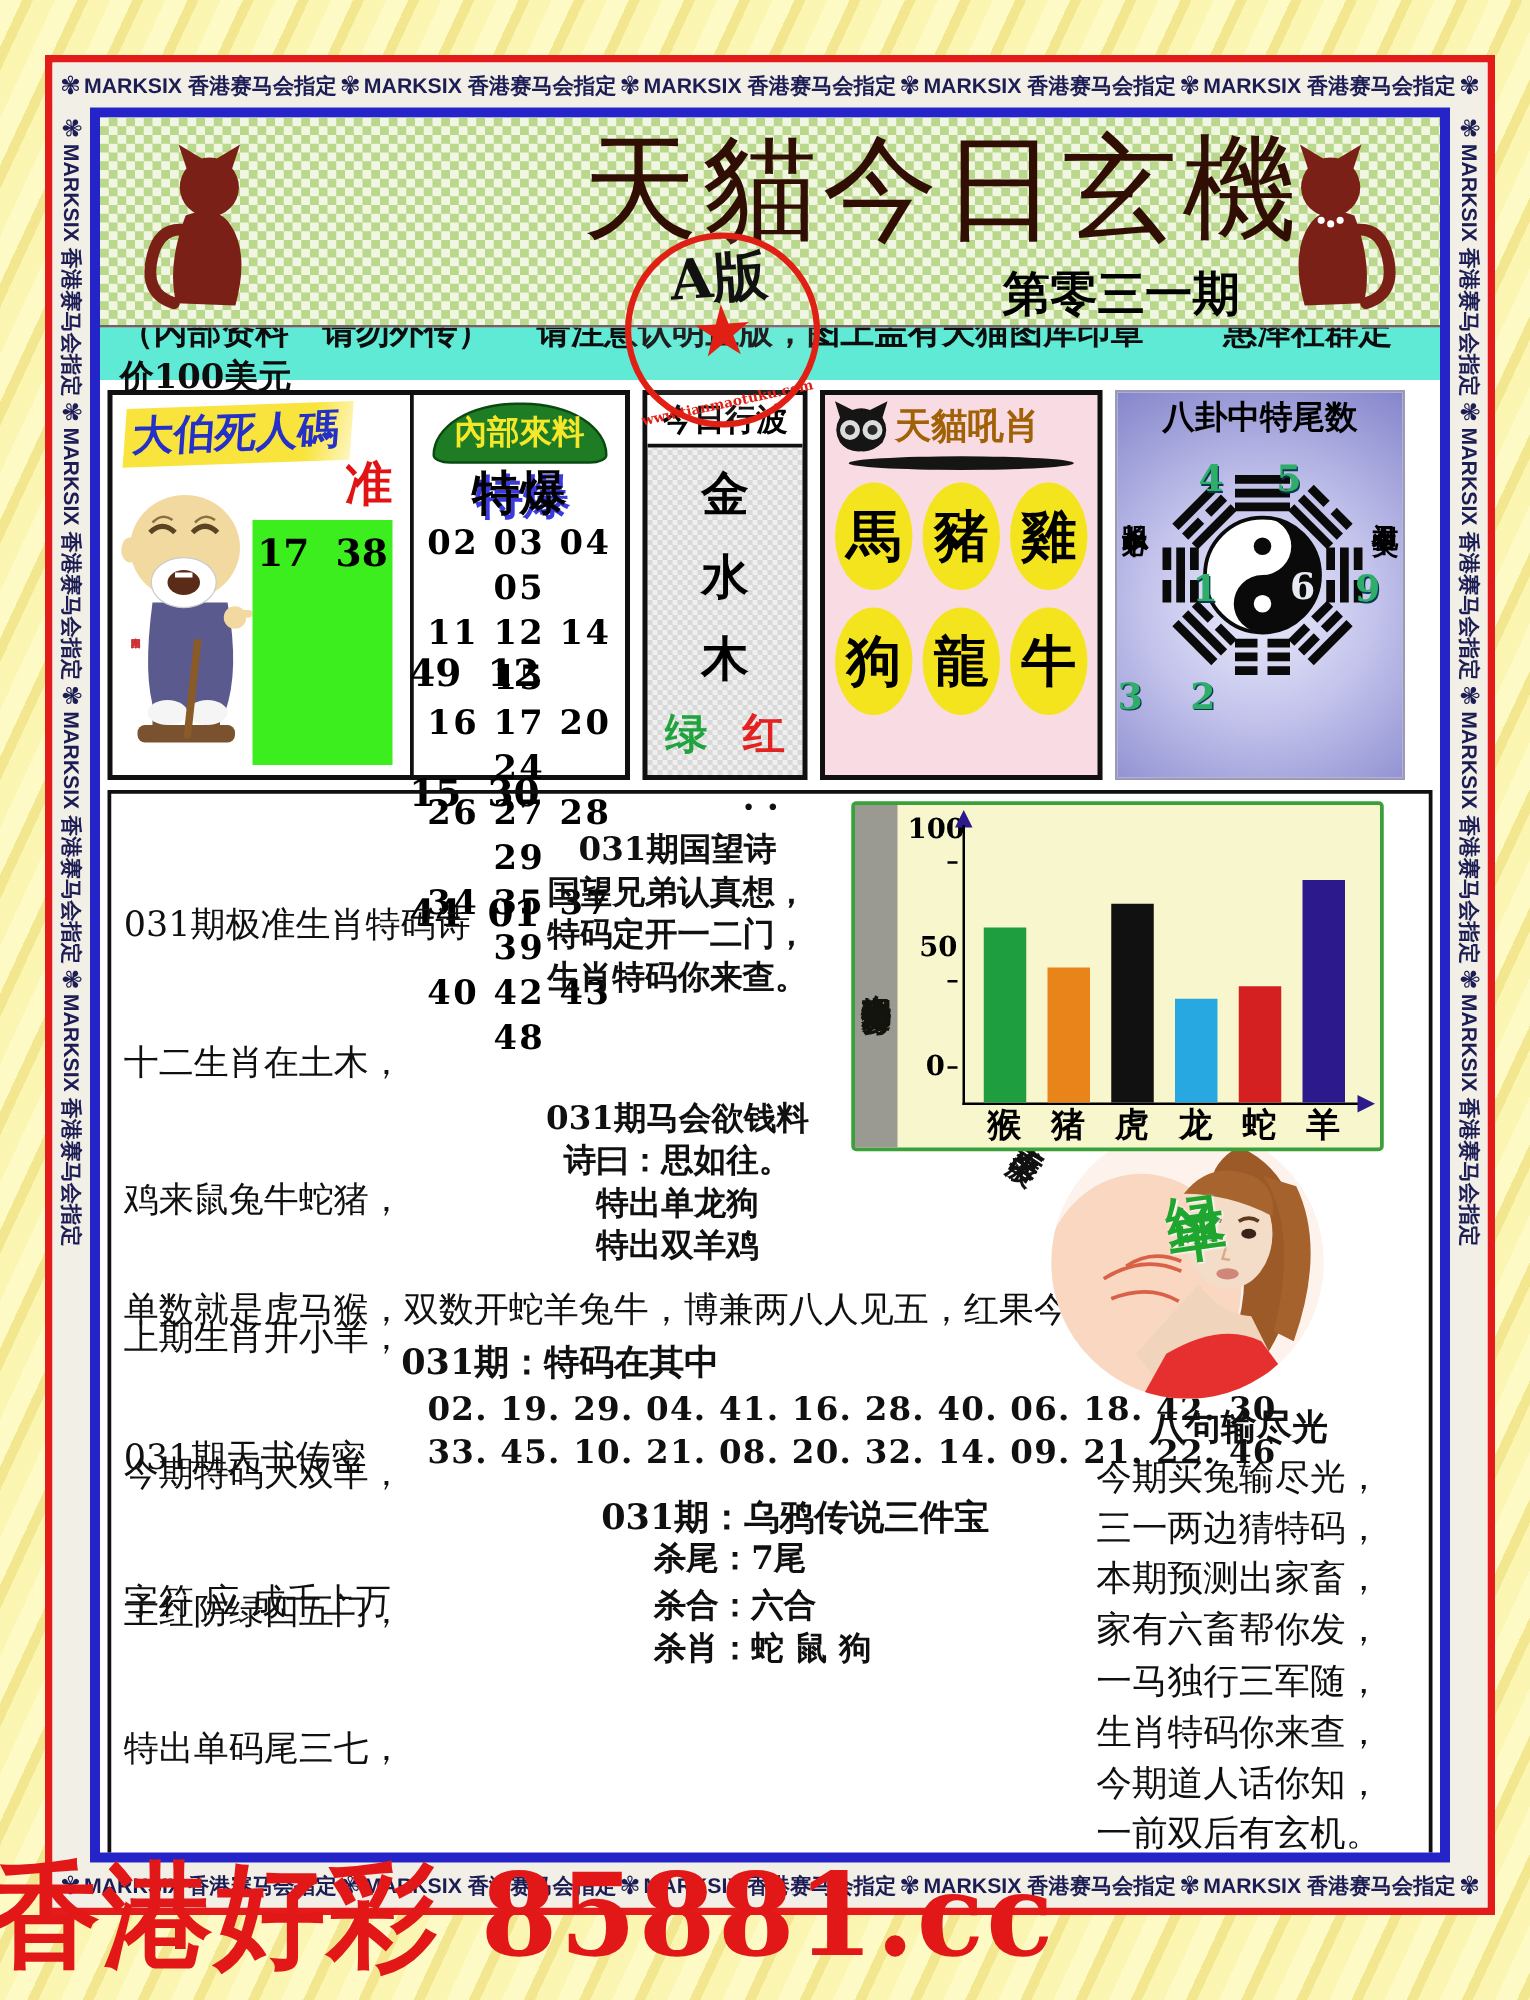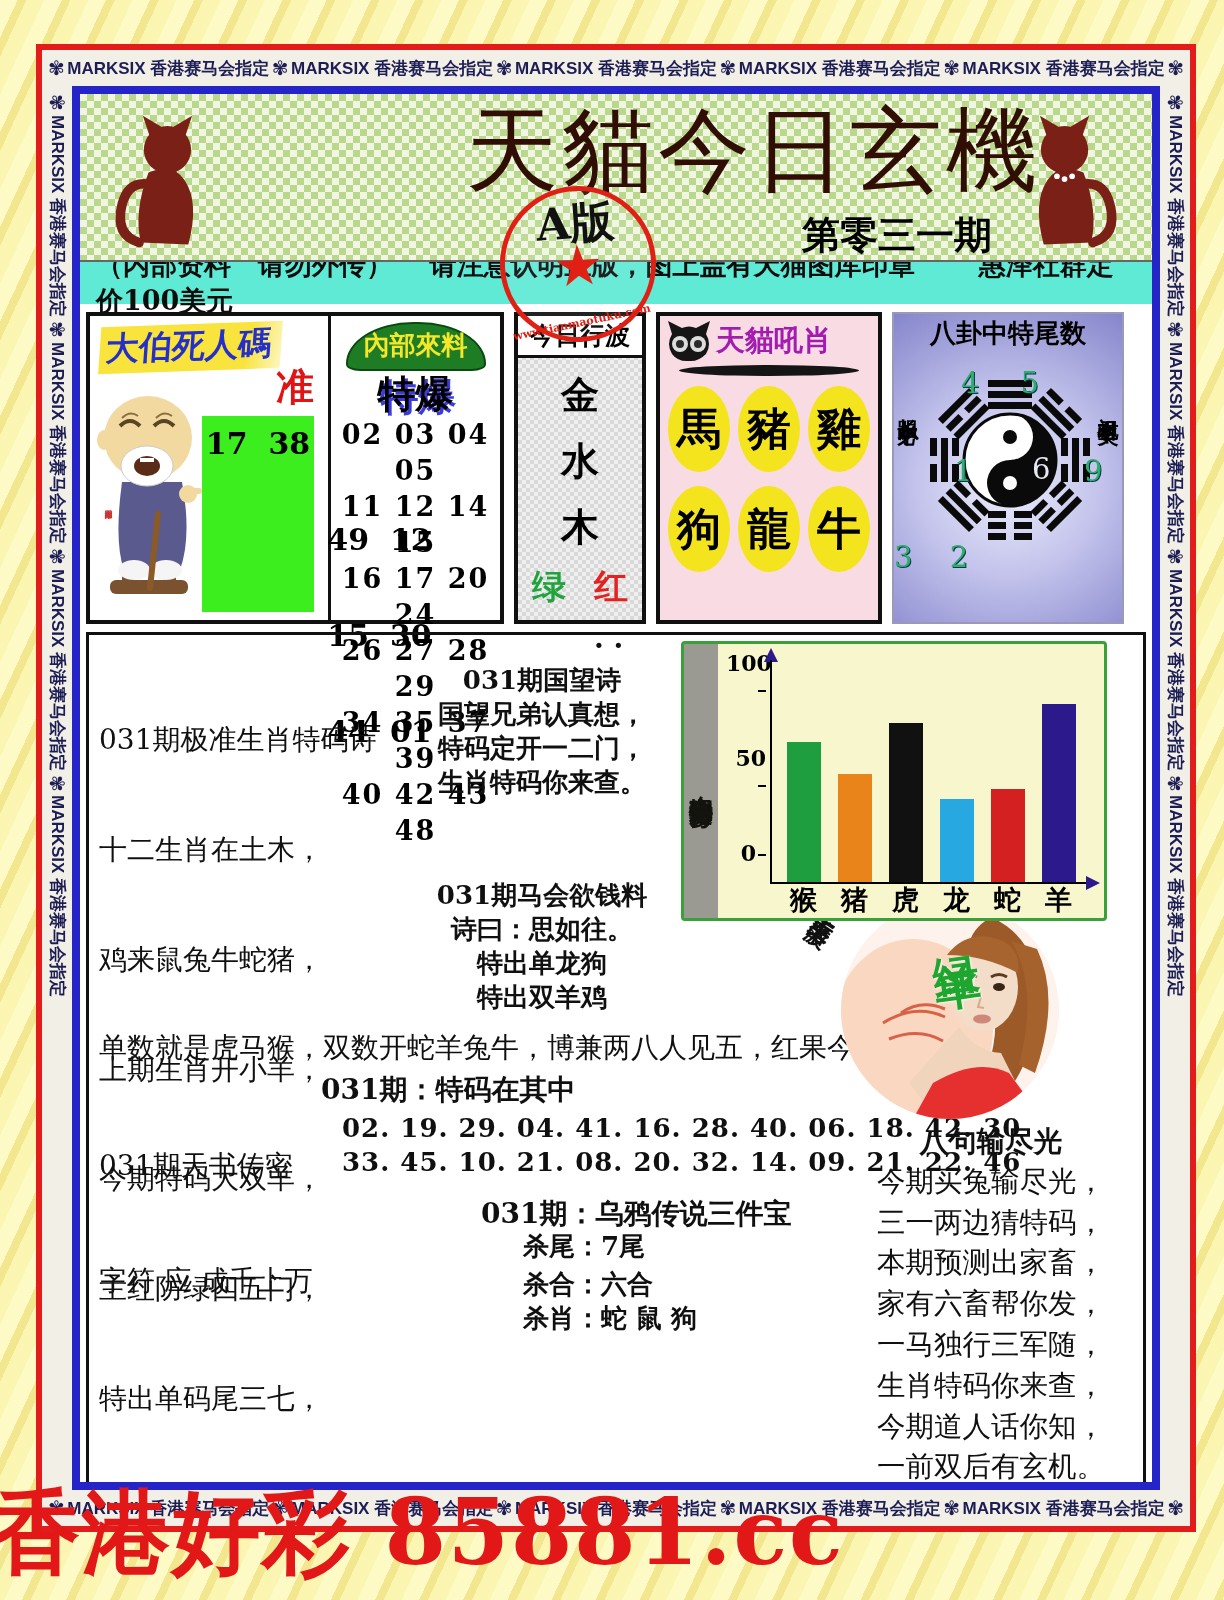--- a/index.html
+++ b/index.html
@@ -65,7 +65,7 @@
 
   .boxC{width:226px;border:4px solid #101010;box-sizing:border-box;background:#f9dce3;padding:2px 4px;}
   .boxC .hd{display:flex;align-items:center;gap:4px;margin:2px 0 0 2px;}
-  .houxiao-title{color:#a21caf;font-size:29px;font-weight:bold;}
+  .houxiao-title{color:#a16207;font-size:29px;font-weight:bold;}
   .boxC .ell{width:86%;height:11px;background:#151515;border-radius:50%;margin:3px auto 10px auto;}
   .zgrid{display:grid;grid-template-columns:repeat(3,1fr);row-gap:14px;justify-items:center;}
   .zoval{width:62px;height:86px;background:#f4e41e;border-radius:50%;display:flex;align-items:center;justify-content:center;

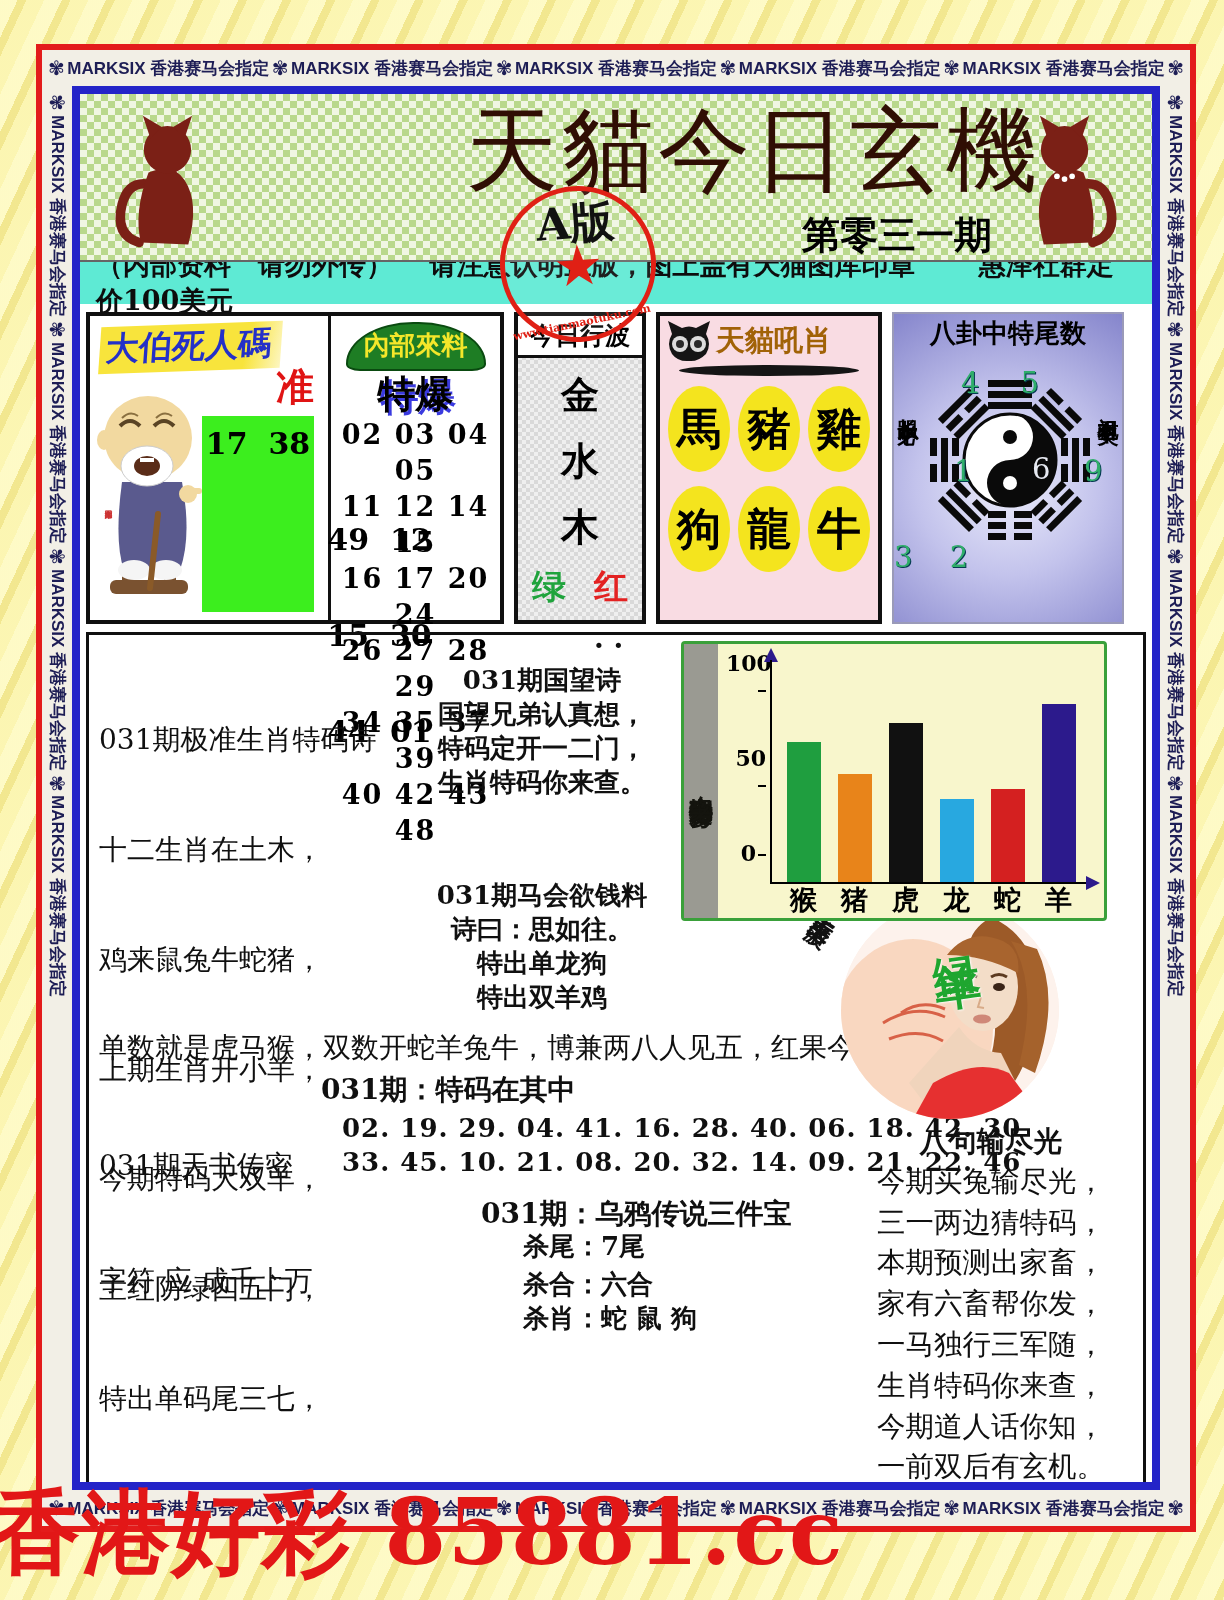--- a/index.html
+++ b/index.html
@@ -75,7 +75,7 @@
     background:radial-gradient(circle at 50% 55%, #ecedfb 0%, #c3c3ec 45%, #8585cc 100%);}
   .boxD .hd{text-align:center;font-size:26px;font-weight:bold;margin-top:2px;}
   .bagua-svg{position:absolute;left:16px;top:36px;}
-  .bnum{position:absolute;font-weight:normal;font-size:29px;color:#2fae6a;text-shadow:1px 1px 0 #063a52;}
+  .bnum{position:absolute;font-weight:bold;font-size:29px;color:#2fae6a;text-shadow:1px 1px 0 #063a52;}
   .bnum.top{left:0;right:0;top:52px;text-align:center;letter-spacing:16px;}
   .bnum.l1{left:60px;top:140px;}
   .bnum.c6{left:138px;top:138px;color:#e7eaf2;text-shadow:none;}

